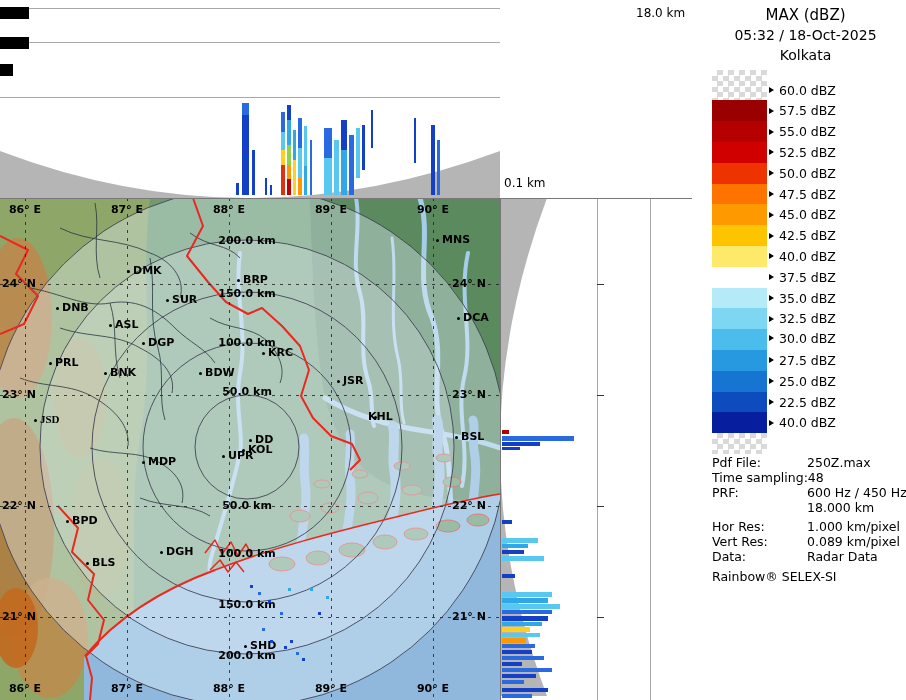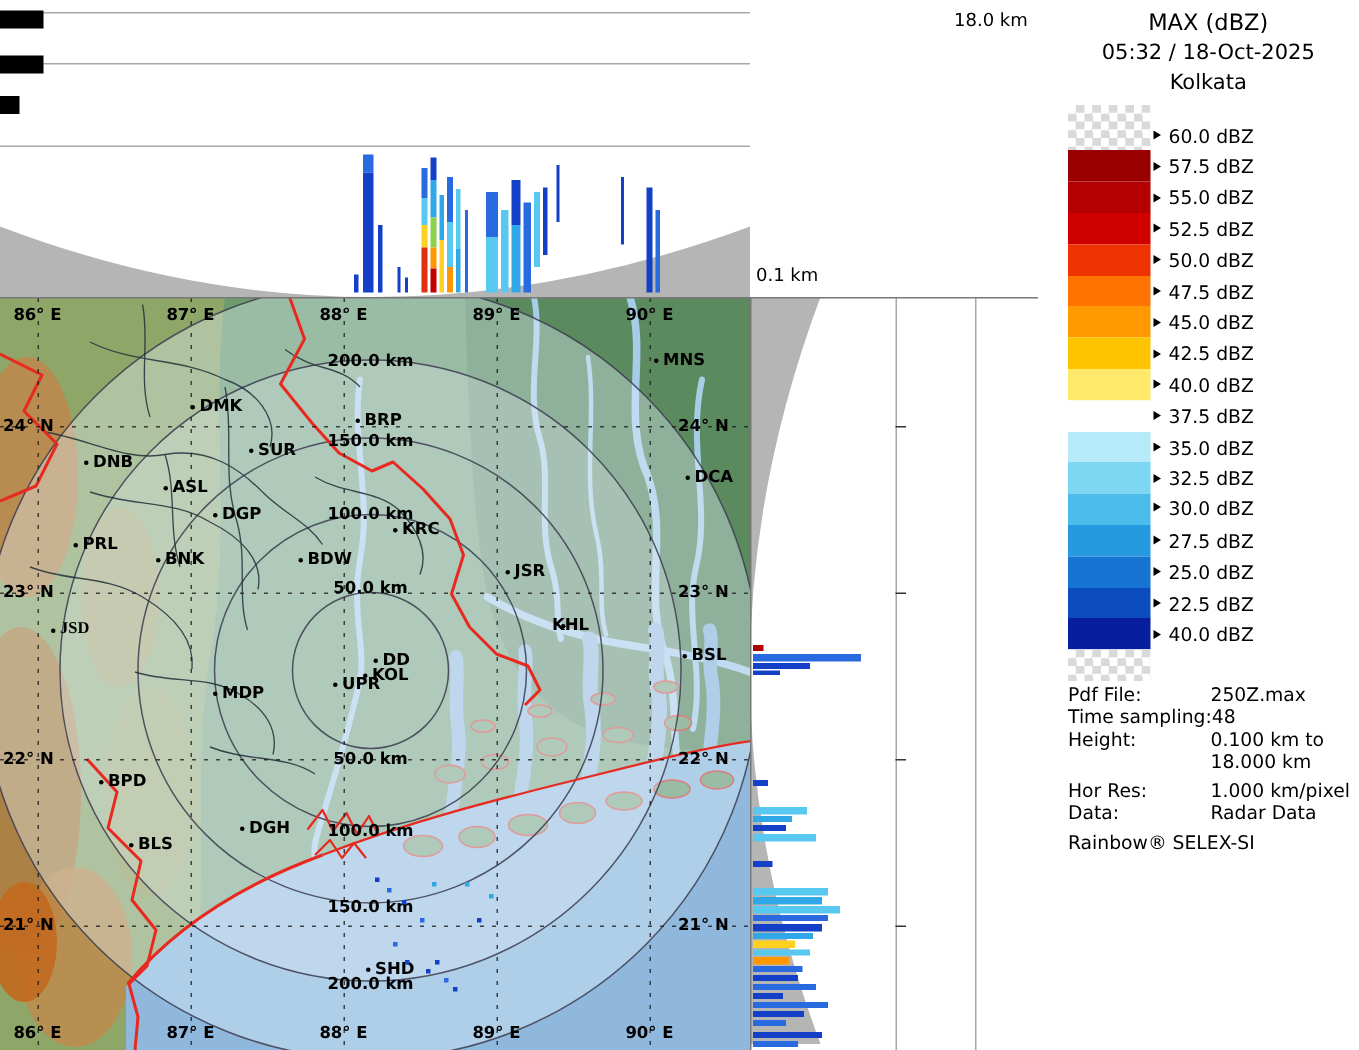--- a/index.html
+++ b/index.html
@@ -435,6 +435,10 @@
             <span class="info-value"></span>
           </div>
           <div class="info-row">
+            <span class="info-label">PRF:</span>
+            <span class="info-value">600 Hz / 450 Hz</span>
+          </div>
+          <div class="info-row">
             <span class="info-label">Height:</span>
             <span class="info-value">0.100 km to</span>
           </div>

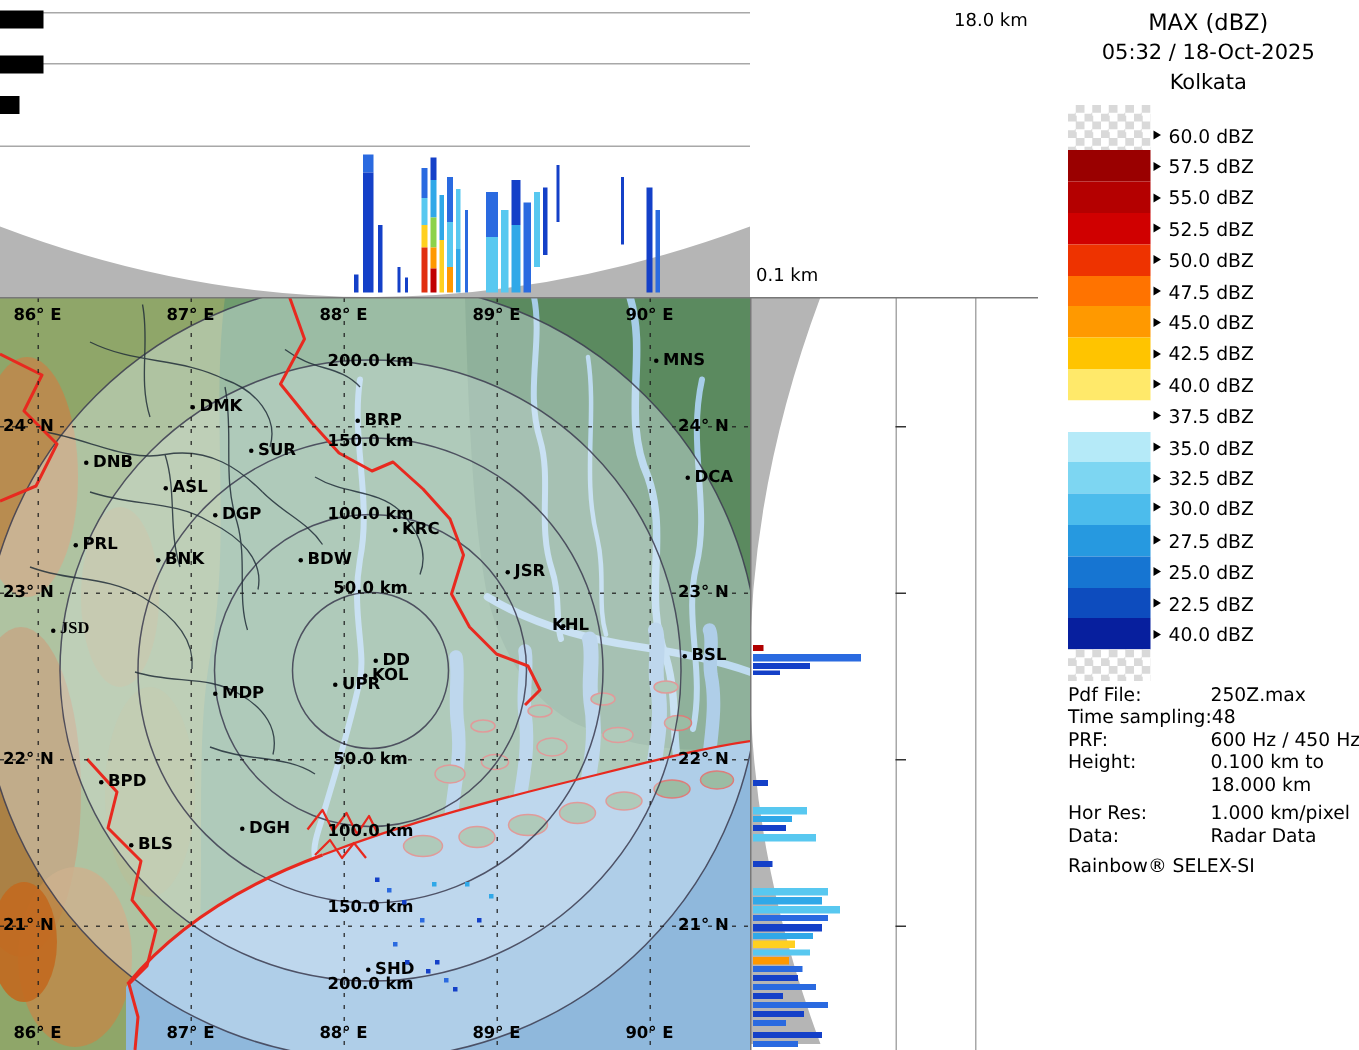--- a/index.html
+++ b/index.html
@@ -439,10 +439,6 @@
             <span class="info-value">600 Hz / 450 Hz</span>
           </div>
           <div class="info-row">
-            <span class="info-label">Height:</span>
-            <span class="info-value">0.100 km to</span>
-          </div>
-          <div class="info-row">
             <span class="info-label"></span>
             <span class="info-value">18.000 km</span>
           </div>

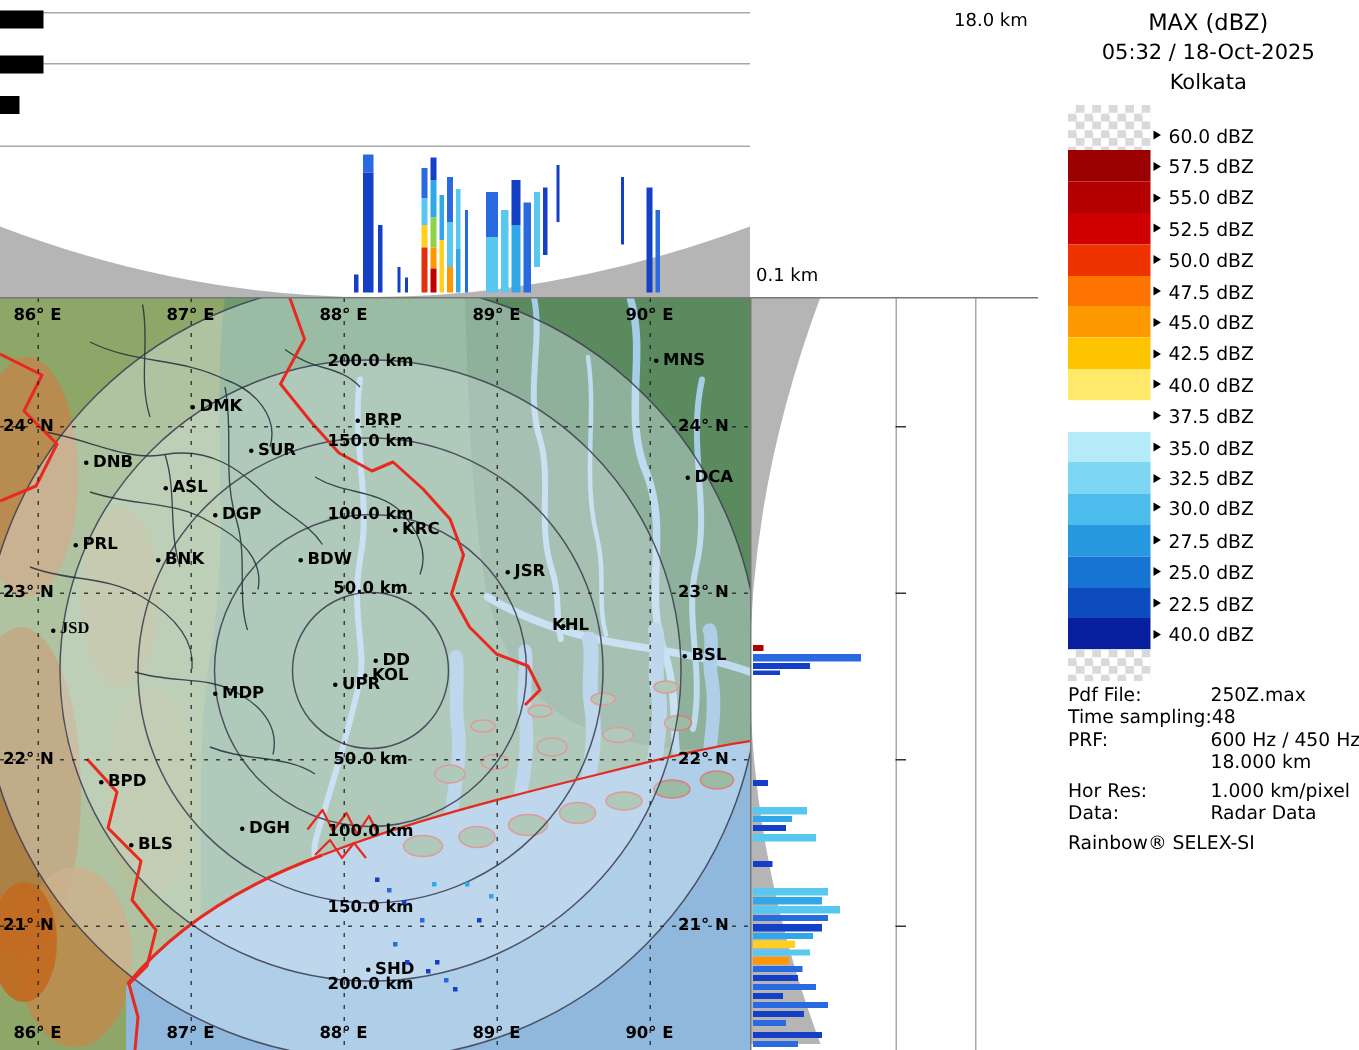--- a/index.html
+++ b/index.html
@@ -447,6 +447,10 @@
             <span class="info-value">1.000 km/pixel</span>
           </div>
           <div class="info-row">
+            <span class="info-label">Vert Res:</span>
+            <span class="info-value">0.089 km/pixel</span>
+          </div>
+          <div class="info-row">
             <span class="info-label">Data:</span>
             <span class="info-value">Radar Data</span>
           </div>

